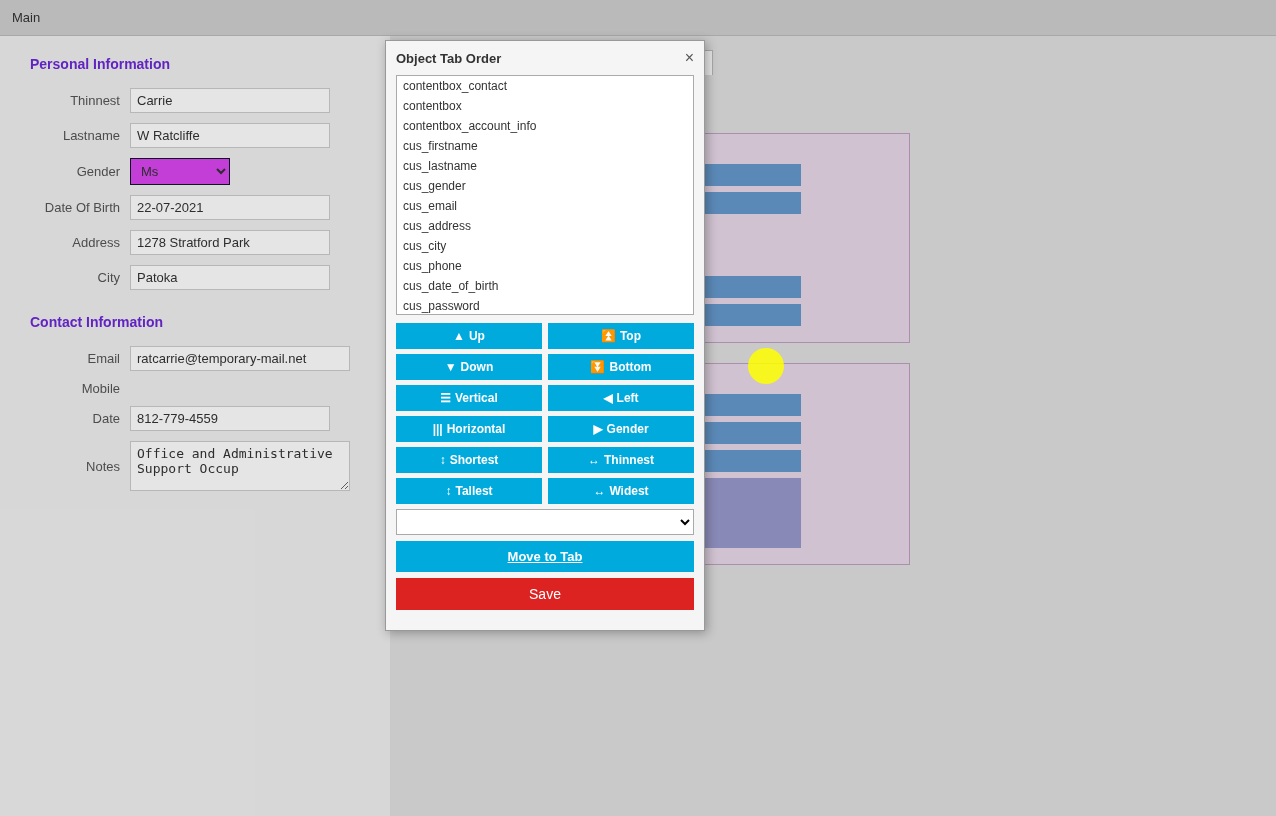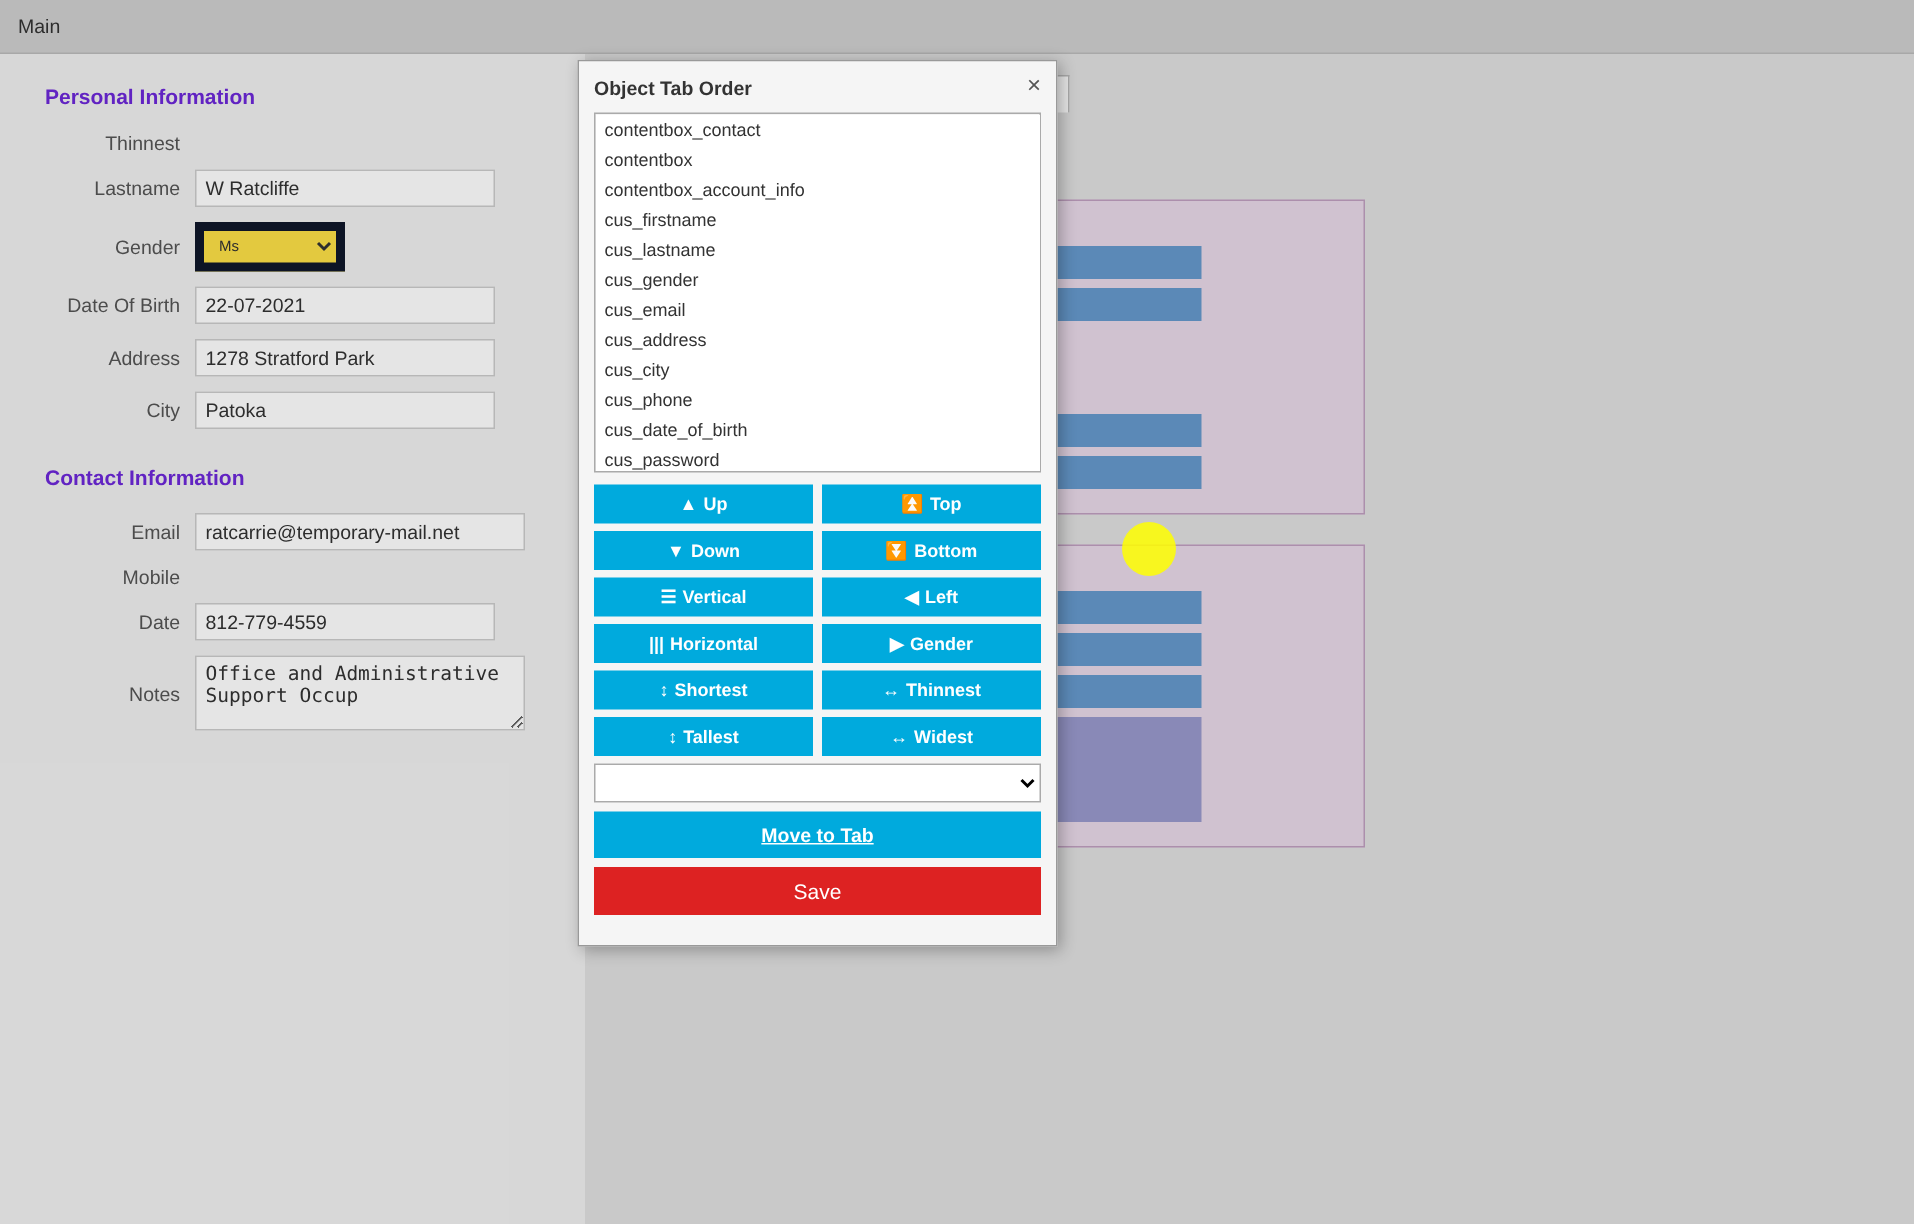--- a/index.html
+++ b/index.html
@@ -344,6 +344,7 @@
 
     <div class="form-group">
       <span class="form-label">Thinnest</span>
+      <input class="form-input" type="text" value="Carrie" style="">
     </div>
     <div class="form-group">
       <span class="form-label">Lastname</span>

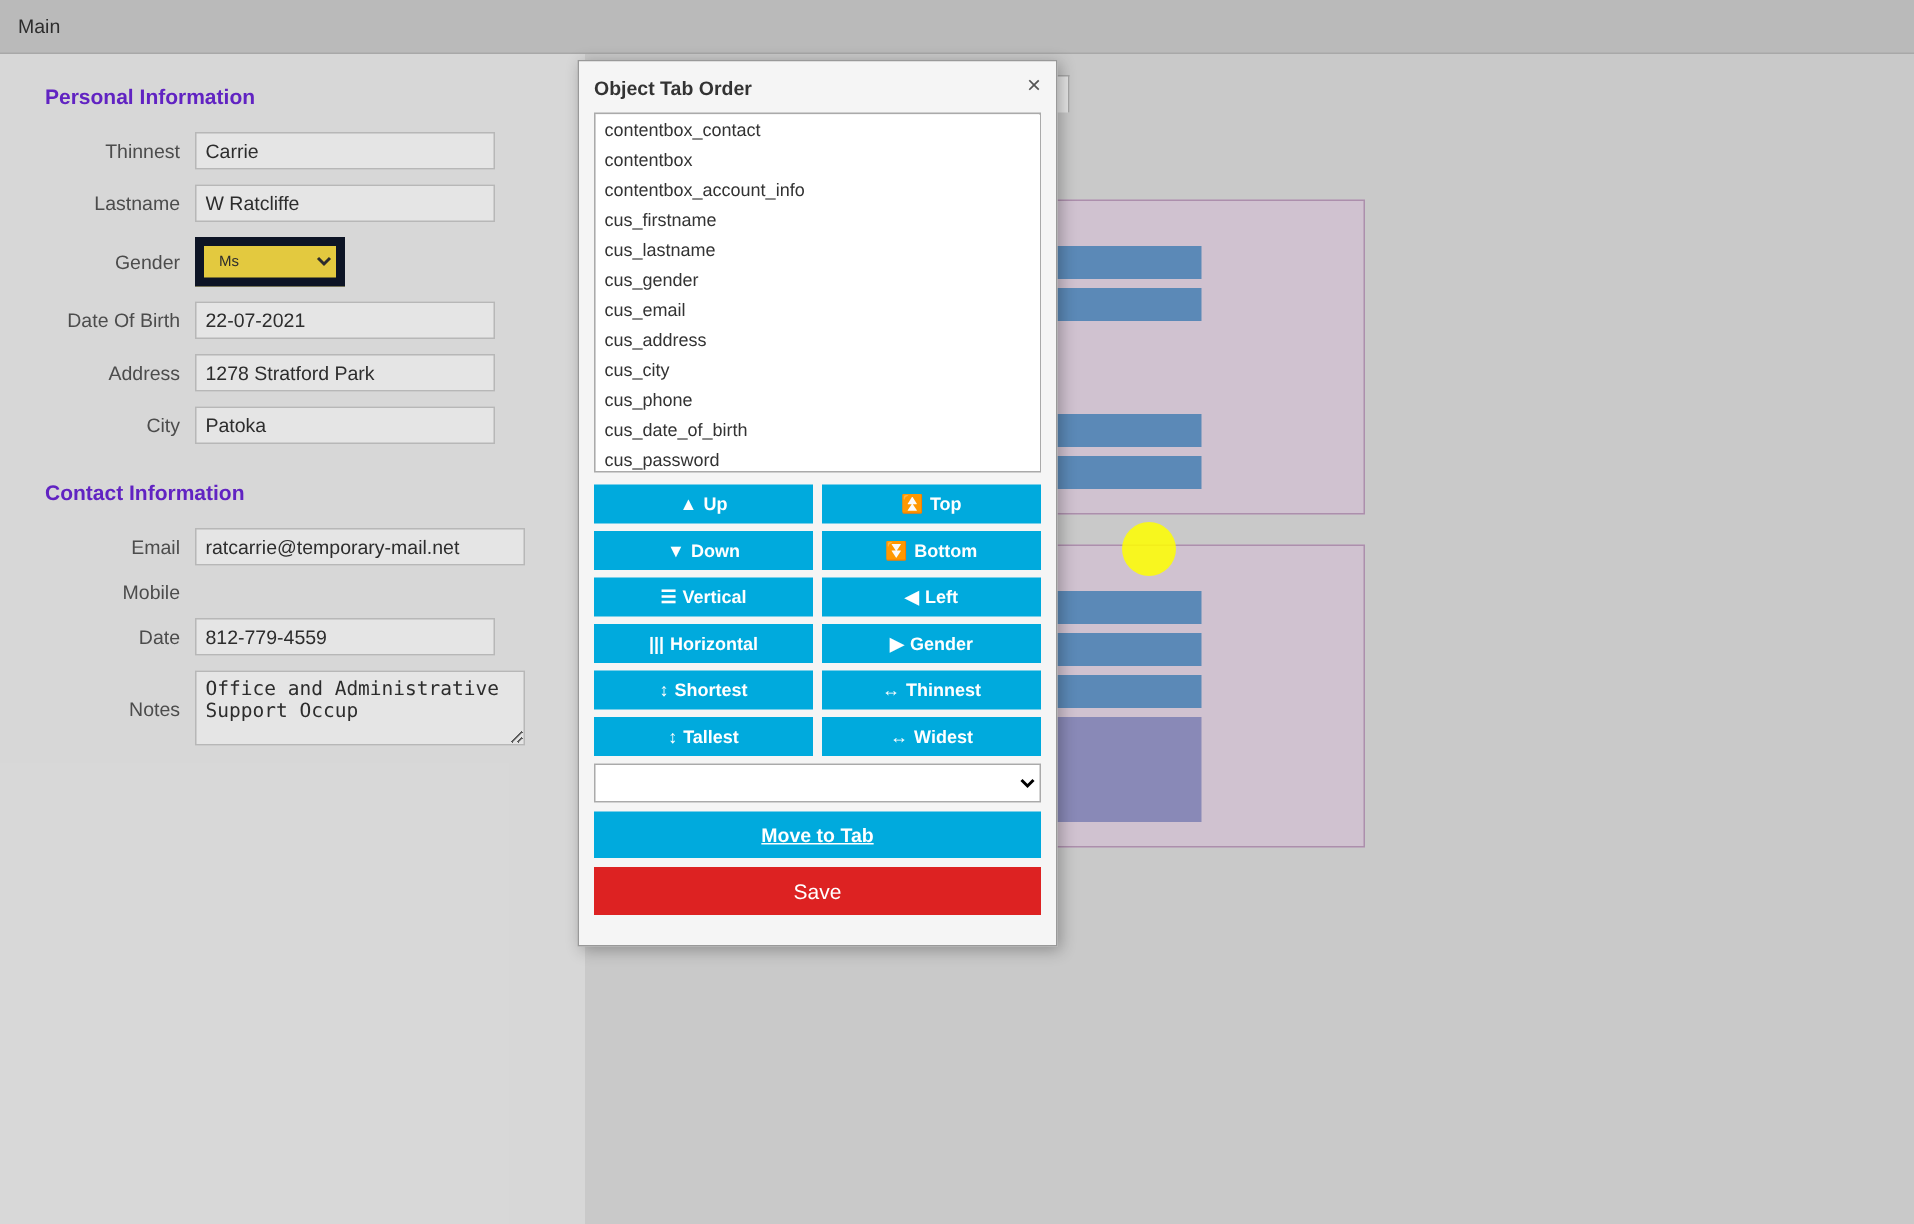--- a/index.html
+++ b/index.html
@@ -70,10 +70,10 @@
       width: 200px;
     }
     .form-select {
-      background: #fde047;
-      border: 6px solid #0f172a;
+      background: #d946ef;
+      border: 1px solid #0f172a;
       padding: 4px 6px;
-      font-size: 10px;
+      font-size: 13px;
       color: #333;
       width: 100px;
     }

